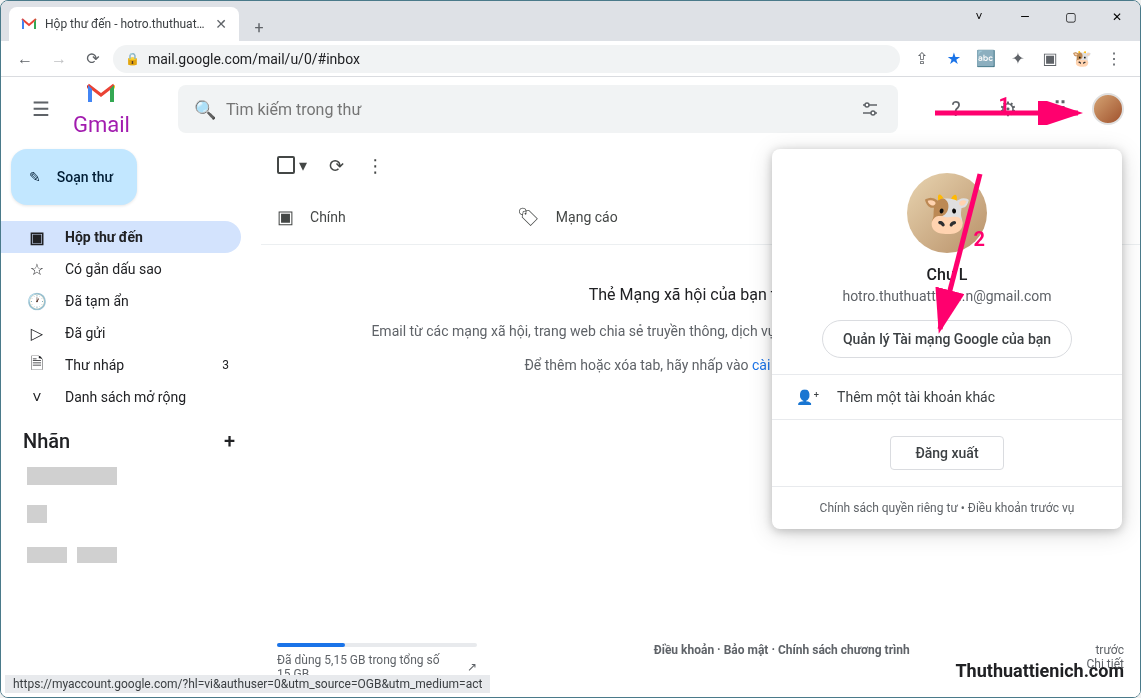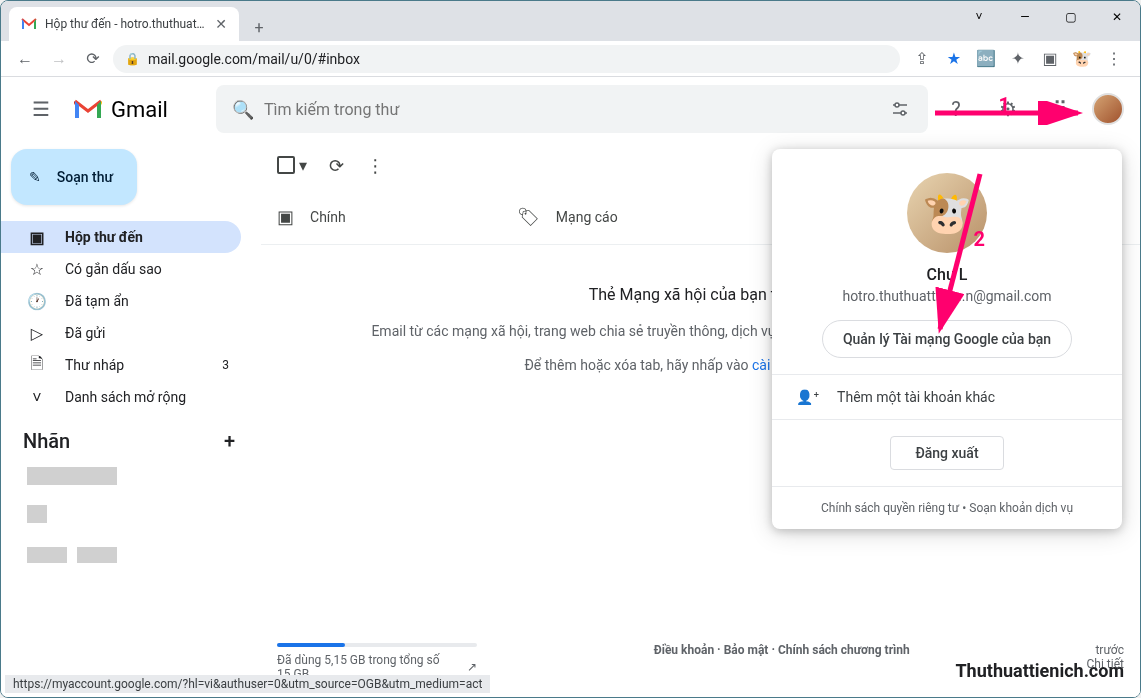--- a/index.html
+++ b/index.html
@@ -31,7 +31,7 @@
 .gmail-container { display: flex; flex-direction: column; height: calc(100% - 76px); background: #fff; }
 .gmail-header { height: 64px; display: flex; align-items: center; padding: 0 16px; gap: 8px; }
 .menu-btn { width: 48px; height: 48px; display: flex; align-items: center; justify-content: center; font-size: 20px; color: #5f6368; border-radius: 50%; }
-.gmail-logo { display: flex; align-items: center; gap: 8px; font-size: 22px; color: #000000; }
+.gmail-logo { display: flex; align-items: center; gap: 8px; font-size: 22px; color: #a21caf; flex-direction: column; }
 .gmail-m { width: 30px; height: 22px; position: relative; }
 .search-box { flex: 1; max-width: 720px; height: 48px; background: #f1f3f4; border-radius: 8px; margin-left: 40px; display: flex; align-items: center; padding: 0 8px; }
 .search-icon { width: 40px; display: flex; justify-content: center; color: #5f6368; font-size: 18px; }

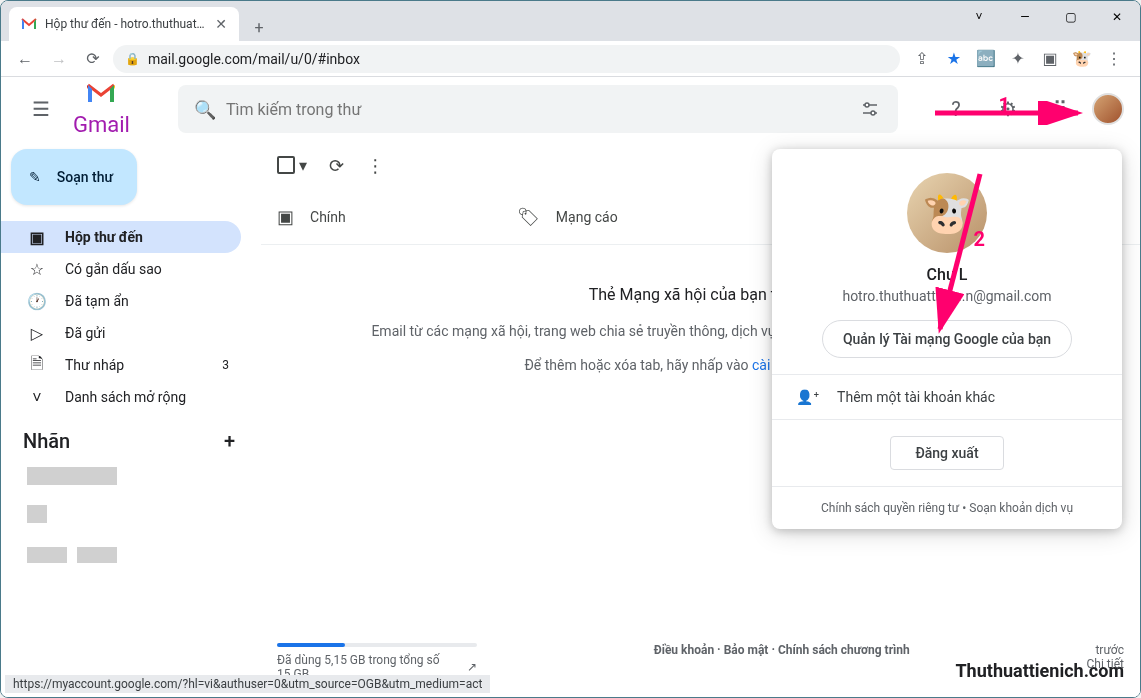--- a/index.html
+++ b/index.html
@@ -282,7 +282,7 @@
     <div class="popup-footer">
       <span>Chính sách quyền riêng tư</span>
       <span>•</span>
-      <span>Soạn khoản dịch vụ</span>
+      <span>Điều khoản trước vụ</span>
     </div>
   </div>
 

